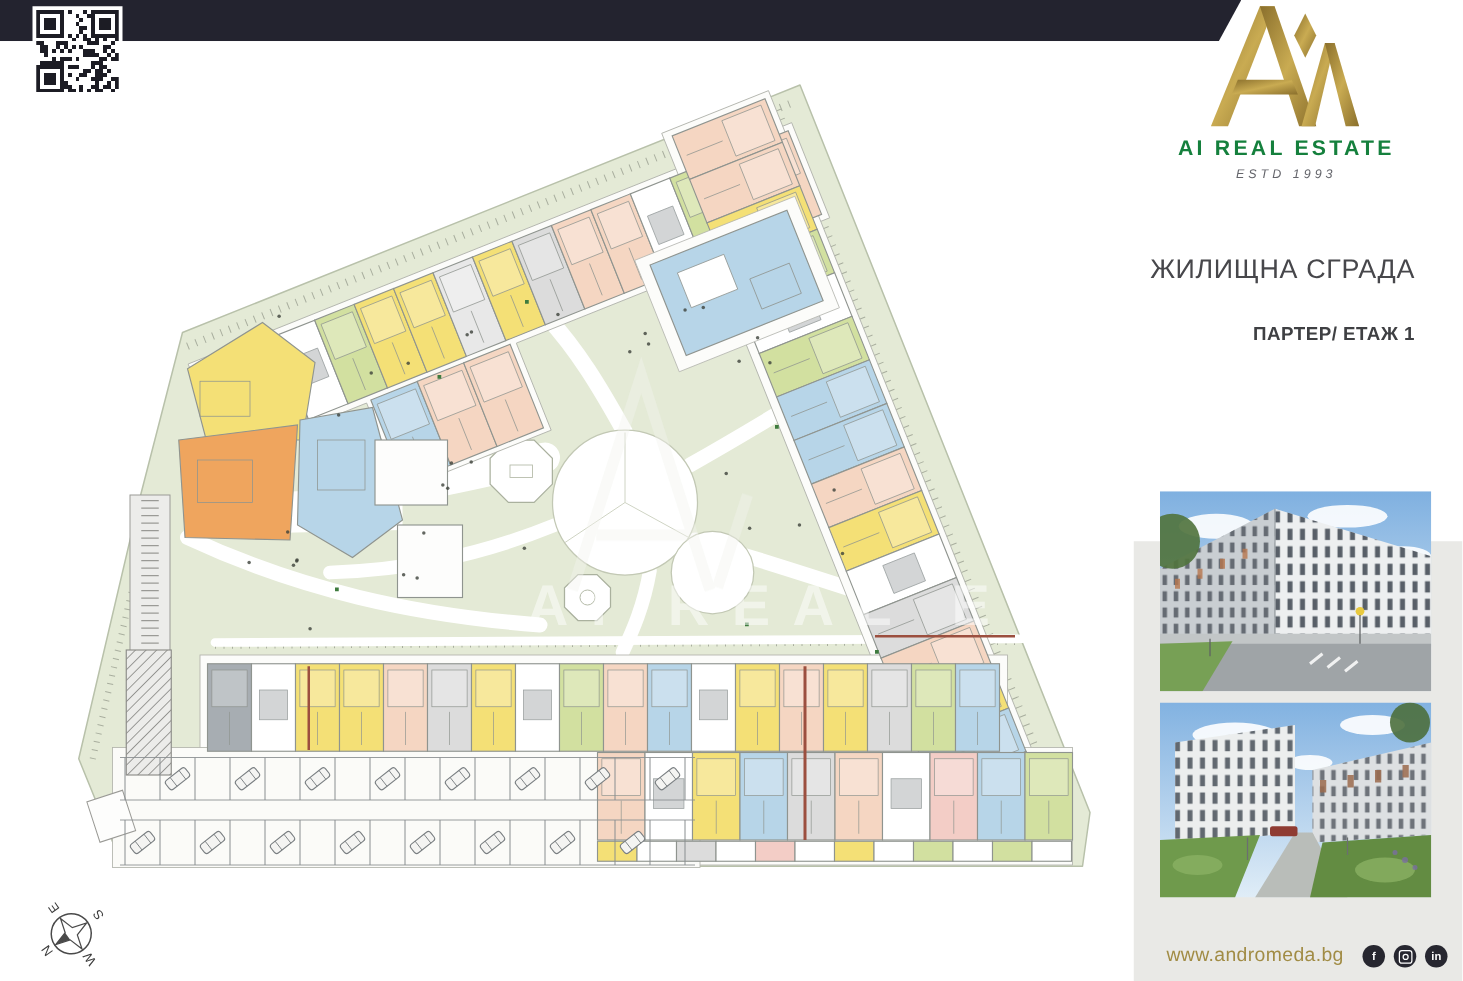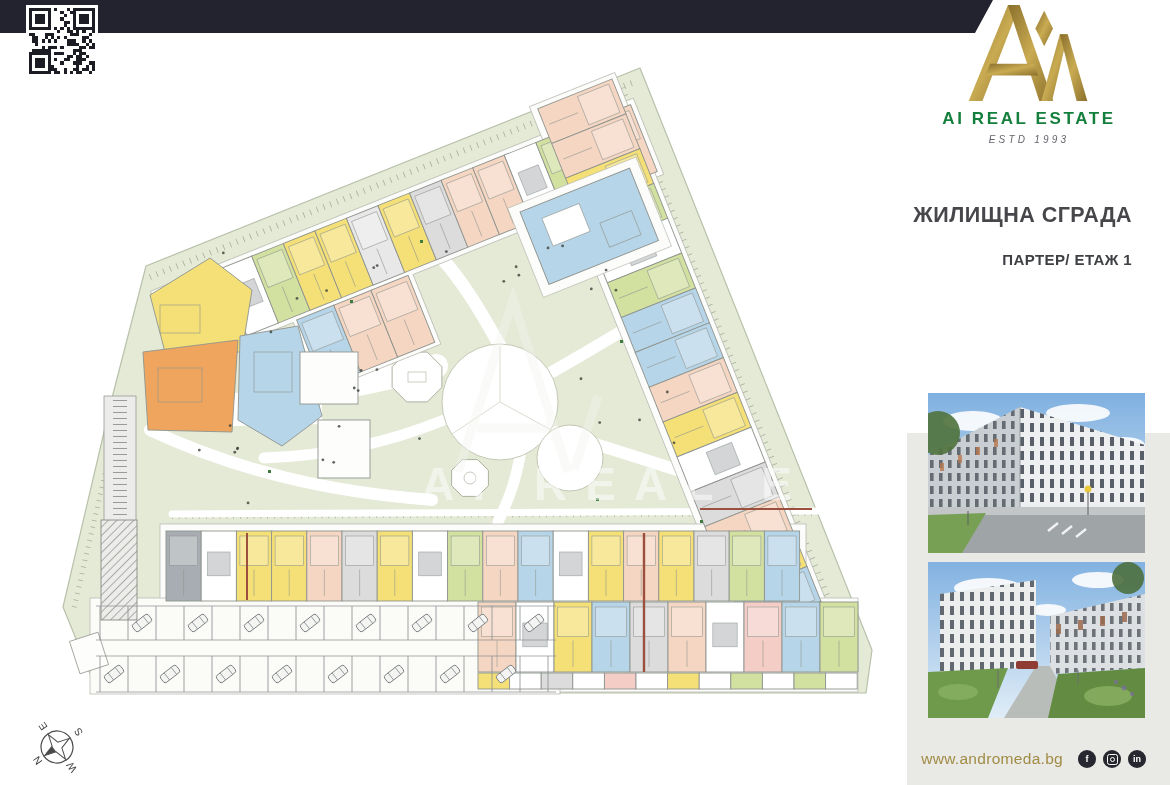--- a/index.html
+++ b/index.html
@@ -31,7 +31,7 @@
   }
   
   .listing{right:38px;top:203px;text-align:right;z-index:35;}
-  .listing .title{font-size:21.5px;font-weight:700;color:#47474b;letter-spacing:.5px;}
+  .listing .title{font-size:21.5px;font-weight:400;color:#47474b;letter-spacing:.5px;}
   .listing .floor{margin-top:23px;font-size:15px;font-weight:bold;color:#3f4043;letter-spacing:.4px;}
   .listing .units{margin-top:7px;font-size:13.5px;color:#595b5e;line-height:16.5px;}
   

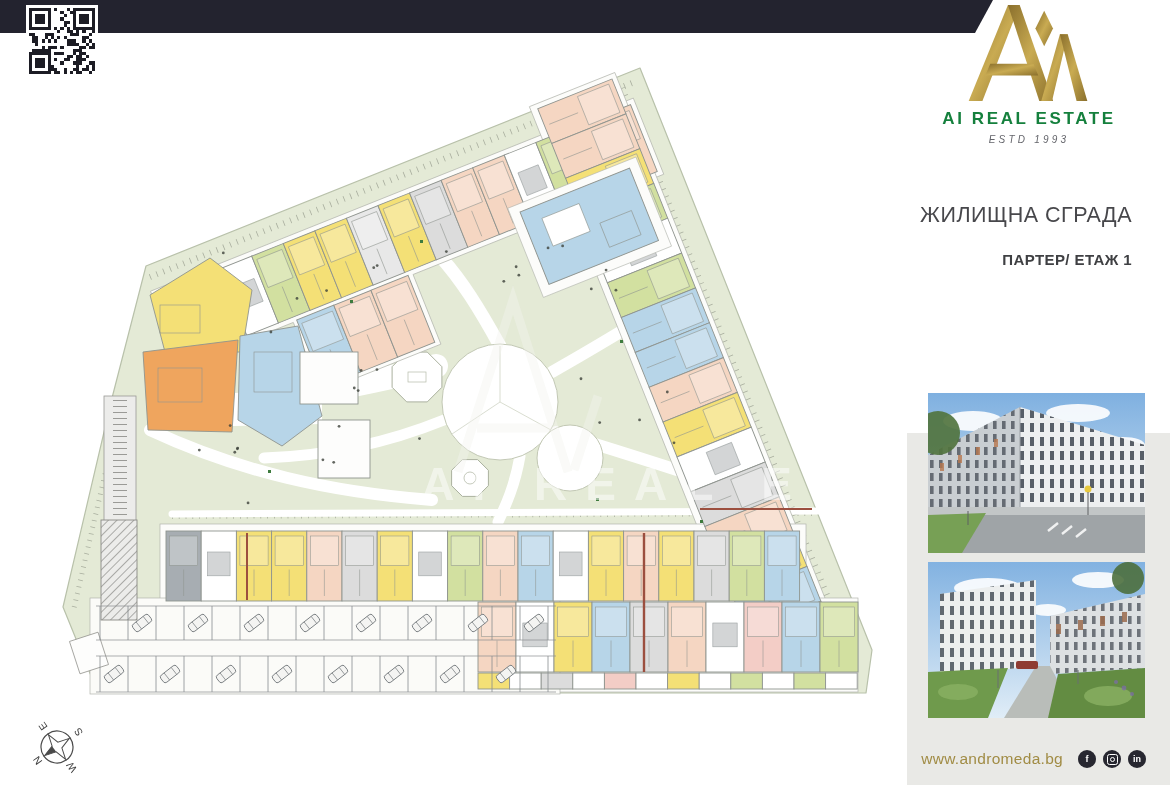--- a/index.html
+++ b/index.html
@@ -32,7 +32,7 @@
   
   .listing{right:38px;top:203px;text-align:right;z-index:35;}
   .listing .title{font-size:21.5px;font-weight:400;color:#47474b;letter-spacing:.5px;}
-  .listing .floor{margin-top:23px;font-size:15px;font-weight:bold;color:#3f4043;letter-spacing:.4px;}
+  .listing .floor{margin-top:31px;font-size:15px;font-weight:bold;color:#3f4043;letter-spacing:.4px;}
   .listing .units{margin-top:7px;font-size:13.5px;color:#595b5e;line-height:16.5px;}
   
   .panel{left:907px;top:433px;width:263px;height:352px;background:#e9e9e6;z-index:5;}

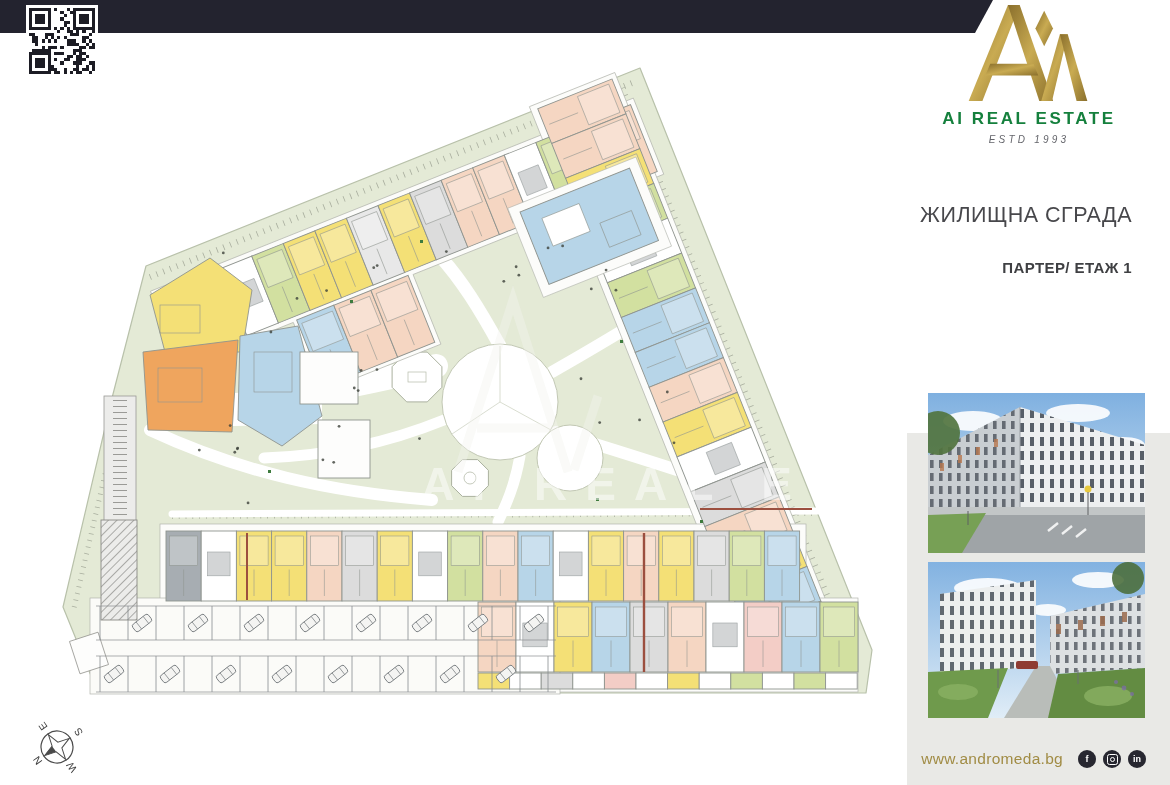--- a/index.html
+++ b/index.html
@@ -43,8 +43,8 @@
   
   .footer{
     left:907px;top:750px;width:263px;height:30px;z-index:20;
-    display:flex;justify-content:flex-end;
-    padding-right:24px;box-sizing:border-box;gap:7px;
+    display:flex;align-items:center;justify-content:flex-end;
+    padding-right:12px;box-sizing:border-box;gap:7px;
   }
   .website{font-size:15.5px;color:#a18c45;letter-spacing:.3px;margin-right:8px;}
   .soc{

